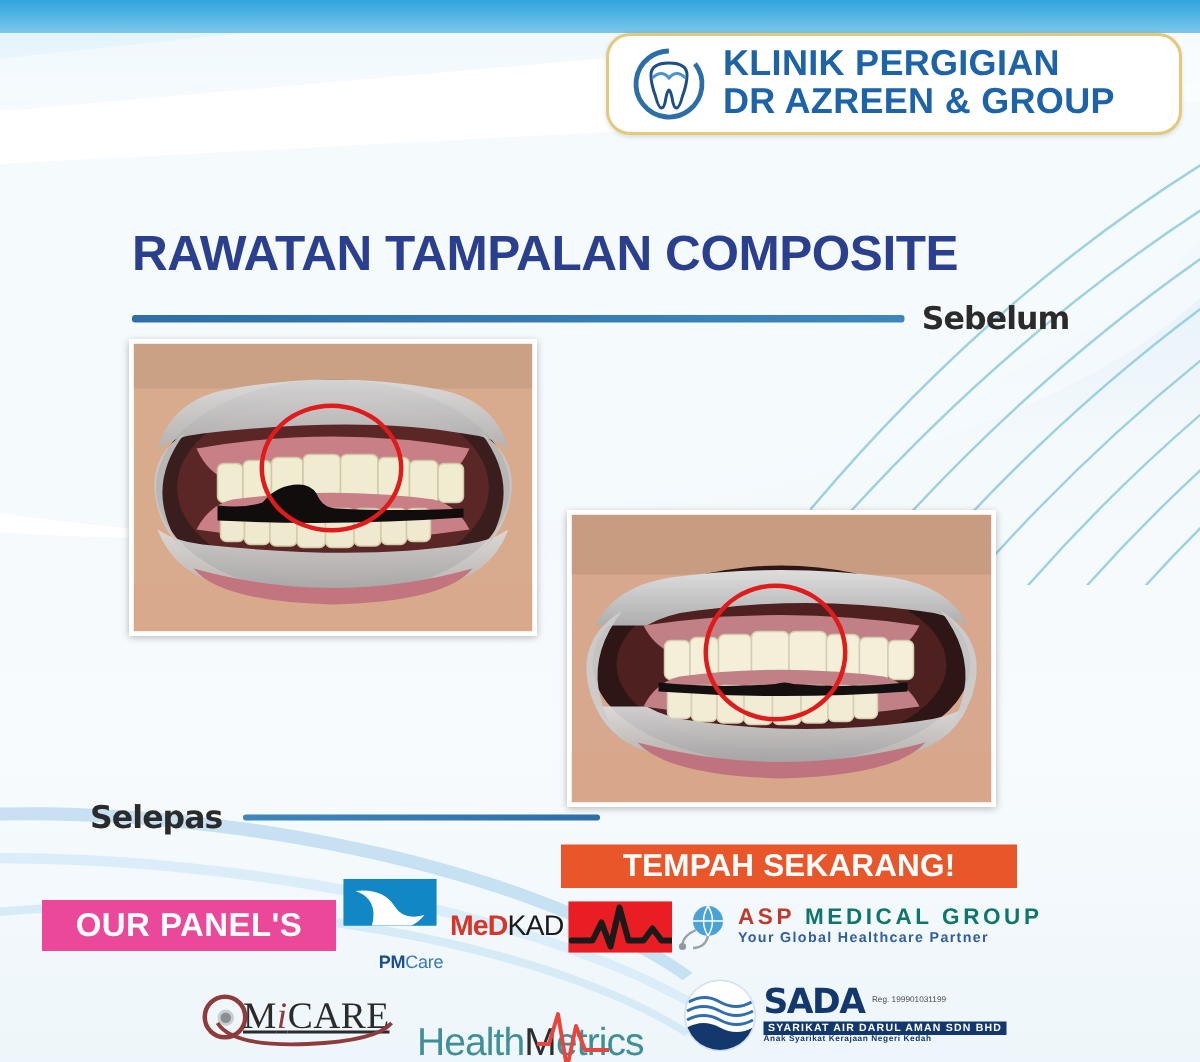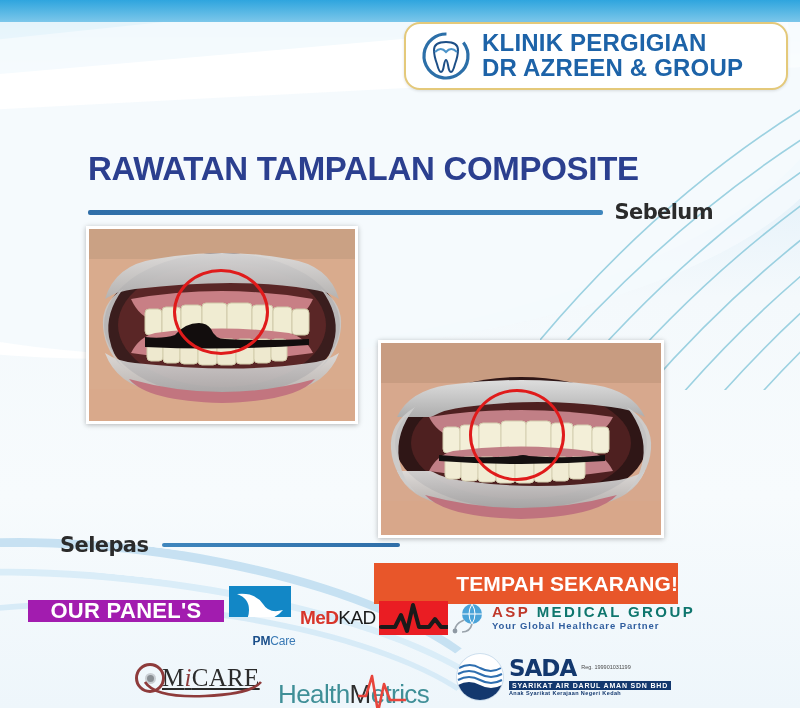--- a/index.html
+++ b/index.html
@@ -70,8 +70,8 @@
   .circle-mark{position:absolute;border:3px solid #e01b1b;border-radius:50%;box-sizing:border-box;}
 
   
-  .cta{position:absolute;left:374px;top:563px;width:304px;height:41px;background:#e8562a;
-    display:flex;align-items:center;justify-content:flex-end;}
+  .cta{position:absolute;left:374px;top:563px;width:304px;height:29px;background:#e8562a;
+    display:flex;align-items:center;justify-content:center;}
   .cta span{color:#fff;font-weight:bold;font-size:21px;letter-spacing:.1px;white-space:nowrap;}
 
   

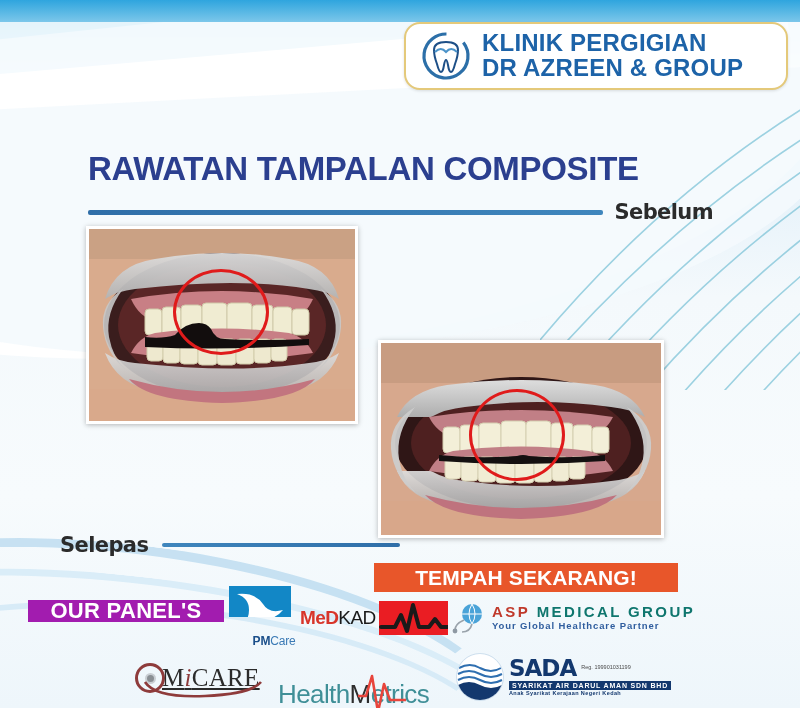--- a/index.html
+++ b/index.html
@@ -75,7 +75,7 @@
   .cta span{color:#fff;font-weight:bold;font-size:21px;letter-spacing:.1px;white-space:nowrap;}
 
   
-  .panel-tag{position:absolute;left:28px;top:600px;width:196px;height:22px;background:#a21caf;
+  .panel-tag{position:absolute;left:28px;top:600px;width:196px;height:34px;background:#ec4899;
     display:flex;align-items:center;justify-content:center;}
   .panel-tag span{color:#fff;font-weight:bold;font-size:22px;letter-spacing:.3px;}
 

